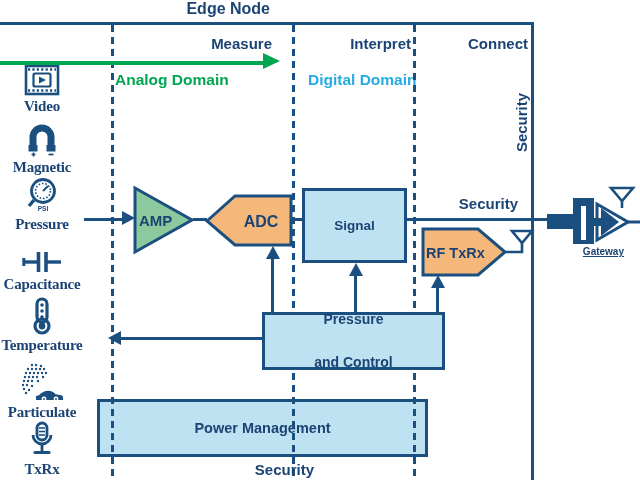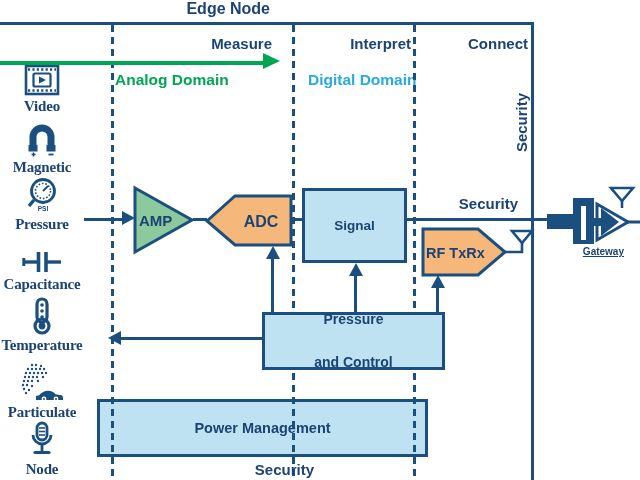--- a/index.html
+++ b/index.html
@@ -172,7 +172,7 @@
       <line x1="13" y1="23" x2="13" y2="30" stroke="#1B4F80" stroke-width="2.8"></line>
       <line x1="6" y1="31.5" x2="20" y2="31.5" stroke="#1B4F80" stroke-width="3.2" stroke-linecap="round"></line>
     </svg>
-    <div class="s-lbl">Node</div>
+    <div class="s-lbl">TxRx</div>
   </div>
 
   <div class="abs hline" style="left:84px;top:218px;width:40px;"></div>

